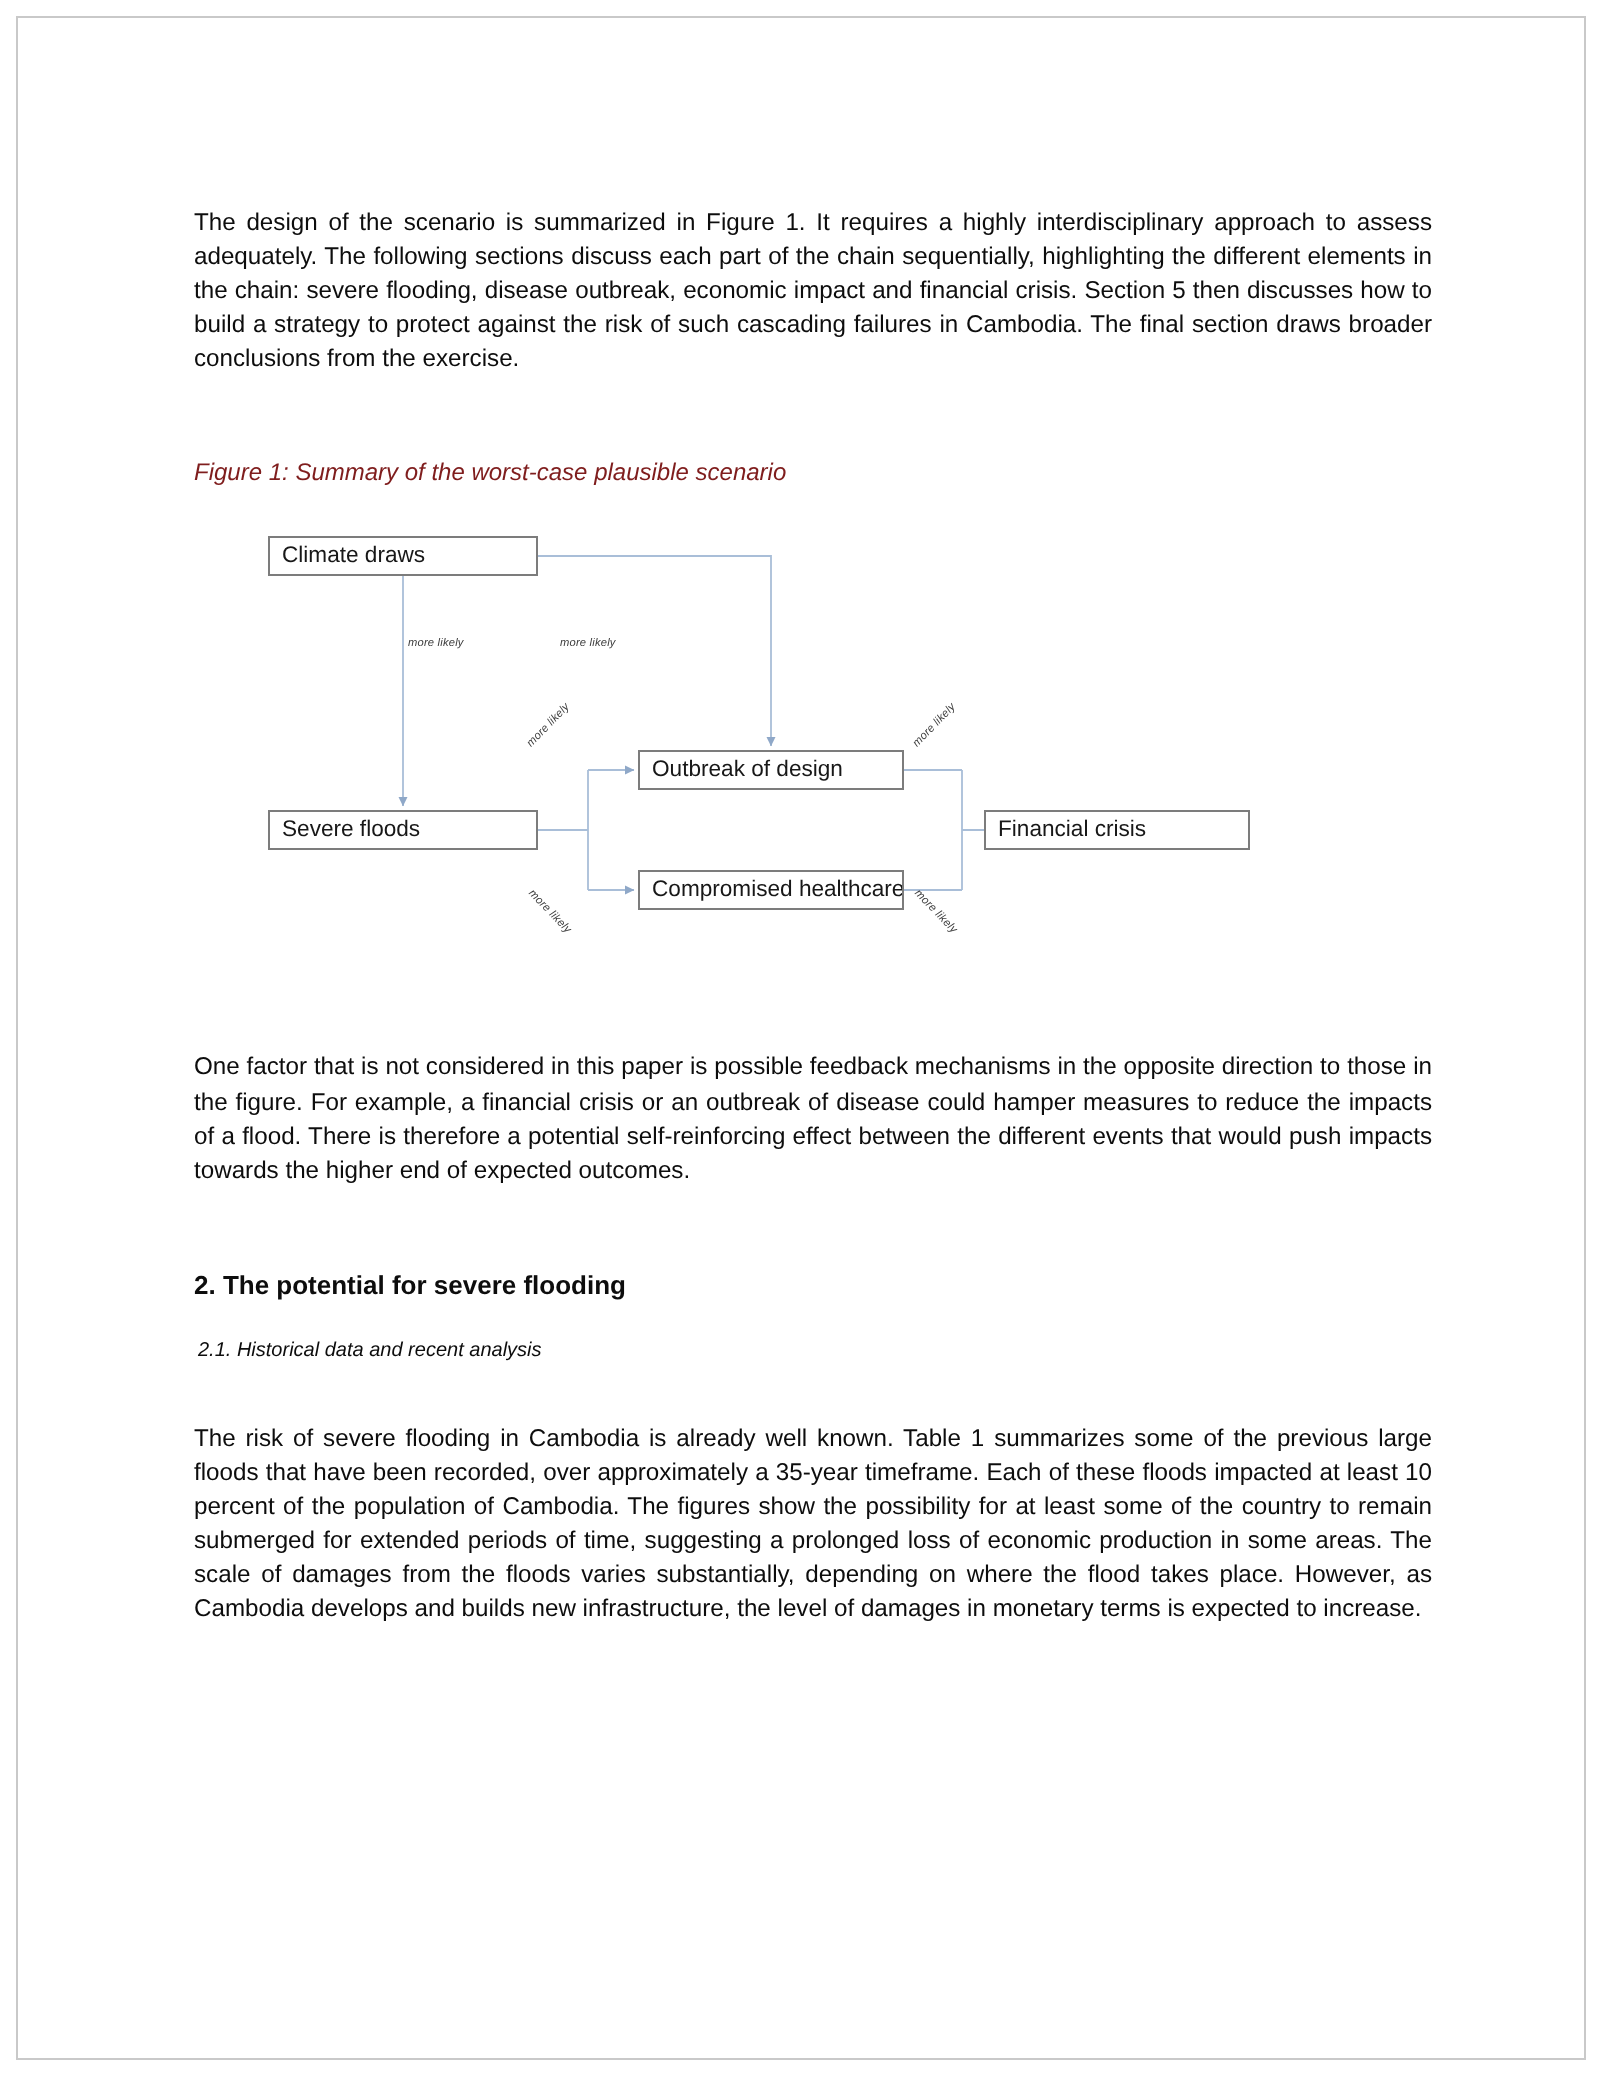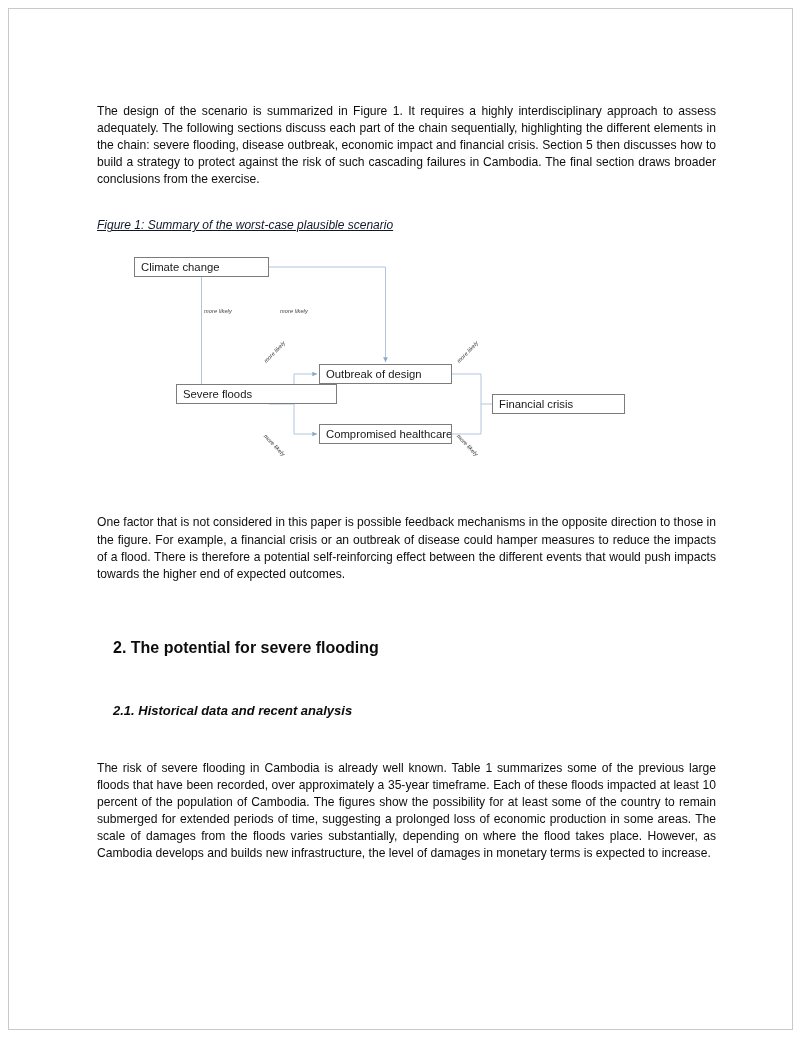--- a/index.html
+++ b/index.html
@@ -40,12 +40,11 @@
     hyphens: none;
   }
   .fig-caption {
-    margin-top: 29px;
+    margin-top: 40px;
     font-size: 12px;
     font-style: italic;
-    color: #0f172a;
+    color: #7f1d1d;
     line-height: 16px;
-    text-decoration: underline;
   }
   
   .figure-wrap {

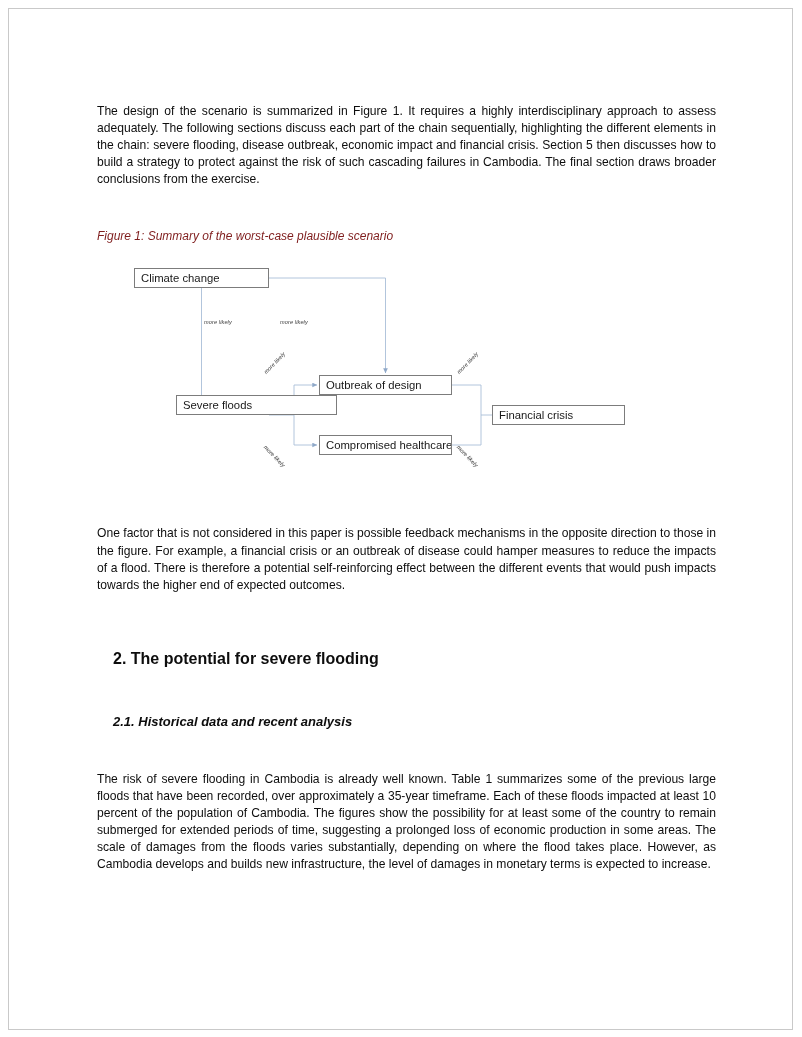--- a/index.html
+++ b/index.html
@@ -153,7 +153,7 @@
         </g>
       </svg>
 
-      <div class="node" id="node-climate">Climate change</div>
+      <div class="node" id="node-climate">Climate draws</div>
       <div class="node" id="node-floods">Severe floods</div>
       <div class="node" id="node-outbreak">Outbreak of design</div>
       <div class="node" id="node-health">Compromised healthcare</div>

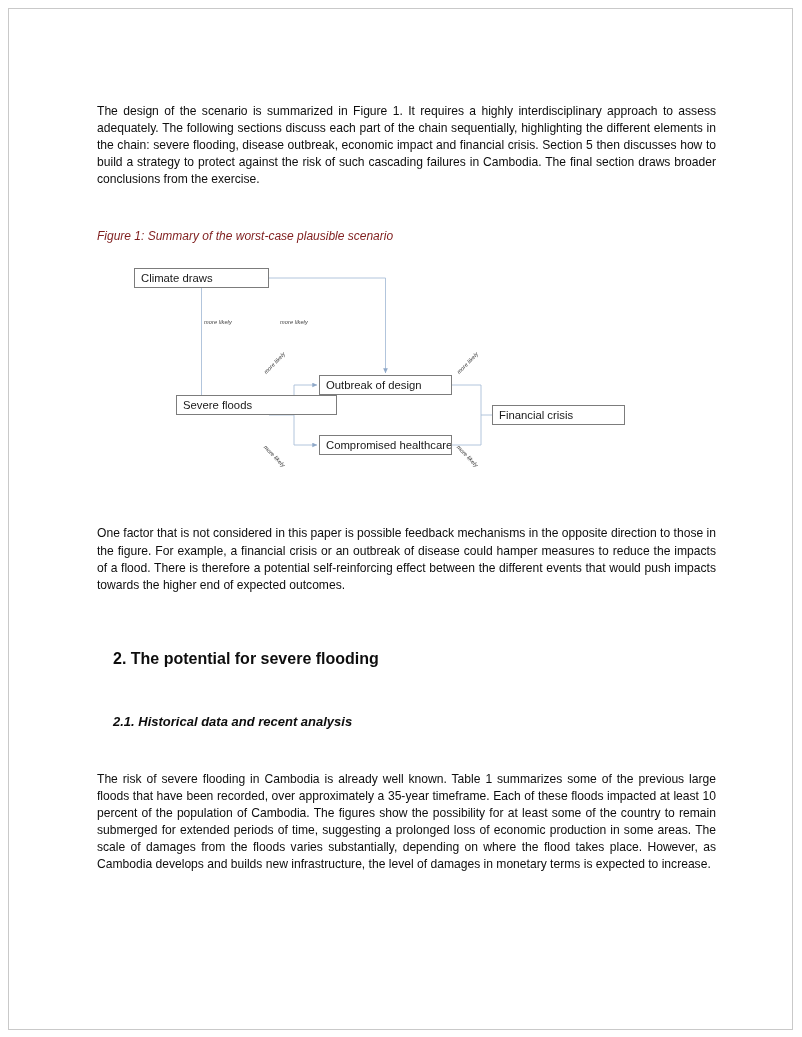--- a/index.html
+++ b/index.html
@@ -75,7 +75,7 @@
     z-index: 4;
   }
   #node-climate   { left: 37px;  top: 6px;   width: 135px; }
-  #node-floods    { left: 37px;  top: 133px; width: 161px; margin-left: 42px; }
+  #node-floods    { left: 37px;  top: 143px; width: 135px; }
   #node-outbreak  { left: 222px; top: 113px; width: 133px; }
   #node-health    { left: 222px; top: 173px; width: 133px; }
   #node-financial { left: 395px; top: 143px; width: 133px; }

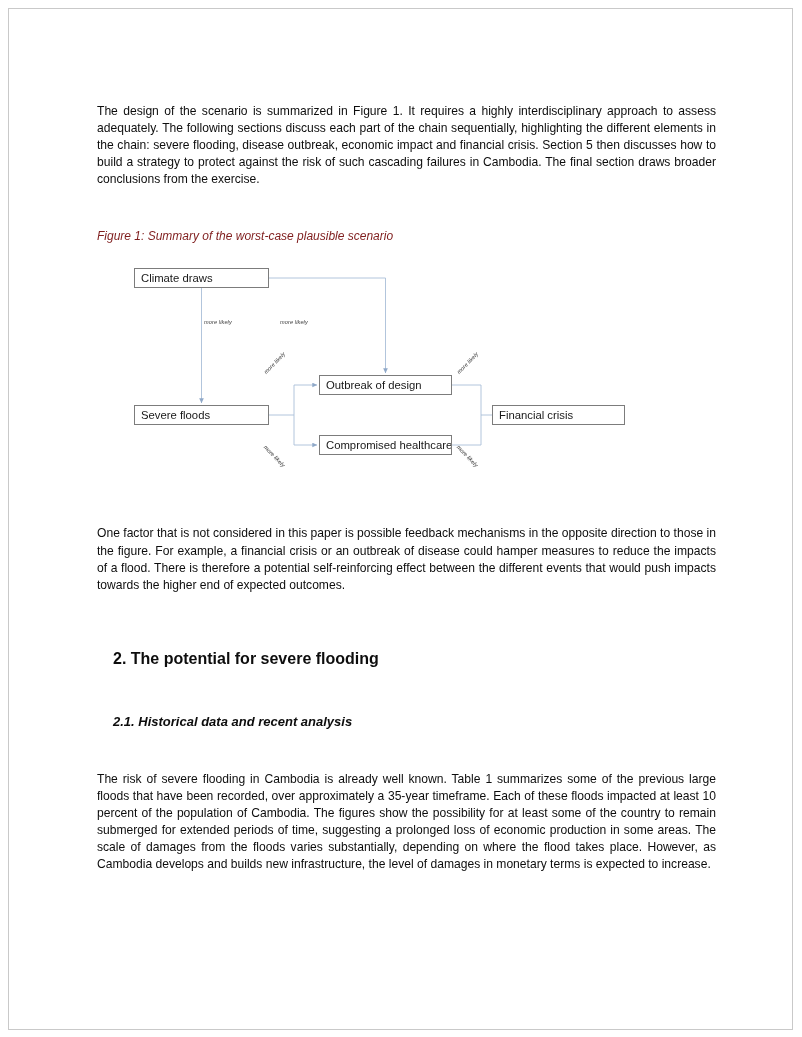--- a/index.html
+++ b/index.html
@@ -98,8 +98,8 @@
 
   
   h2.sec {
-    margin: 16px;
-    font-size: 16px;
+    margin: 0;
+    font-size: 13px;
     font-weight: bold;
     color: #0d0d0d;
     line-height: 17px;

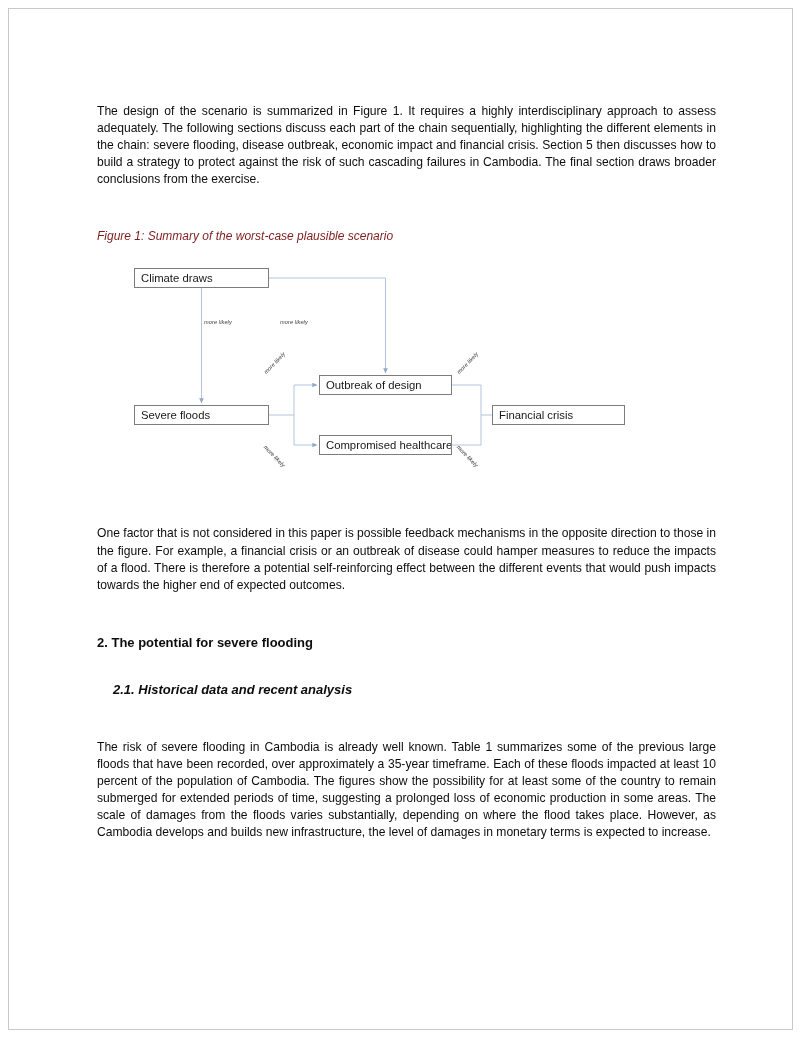--- a/index.html
+++ b/index.html
@@ -105,9 +105,9 @@
     line-height: 17px;
   }
   h3.subsec {
-    margin: 16px;
-    font-size: 13px;
-    font-weight: bold;
+    margin: 2px;
+    font-size: 10px;
+    font-weight: normal;
     font-style: italic;
     color: #0d0d0d;
     line-height: 17px;

